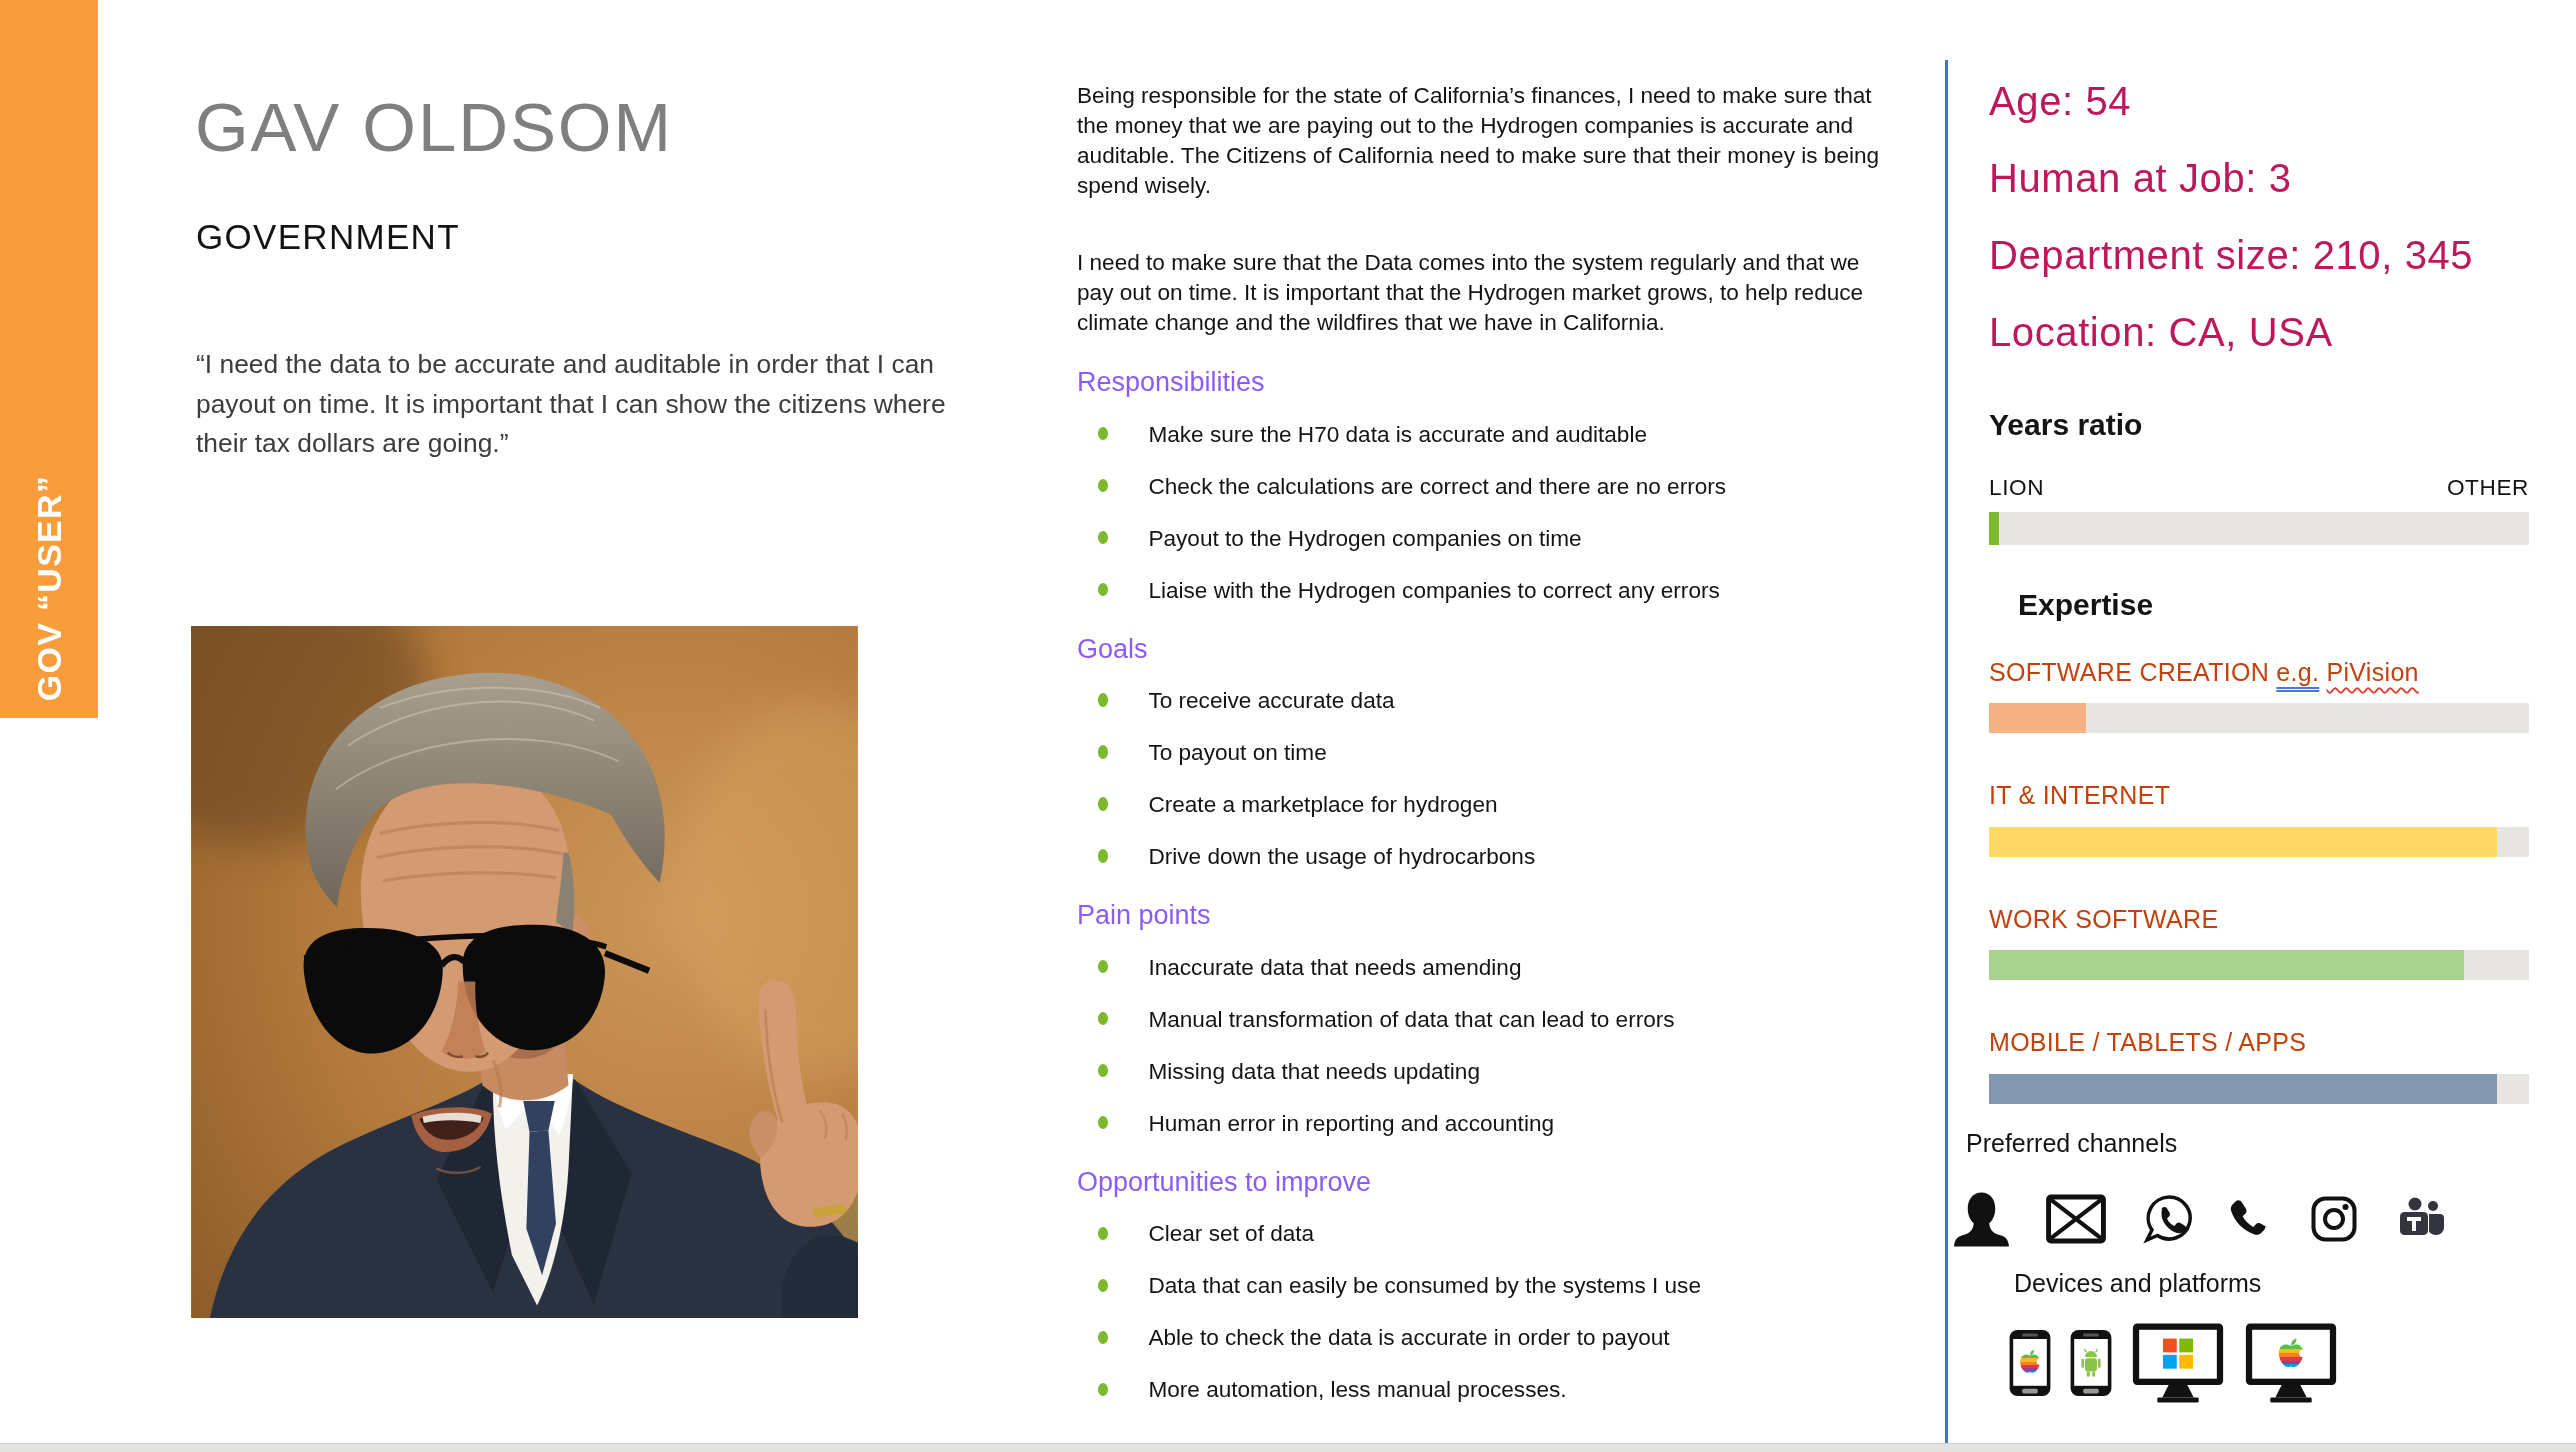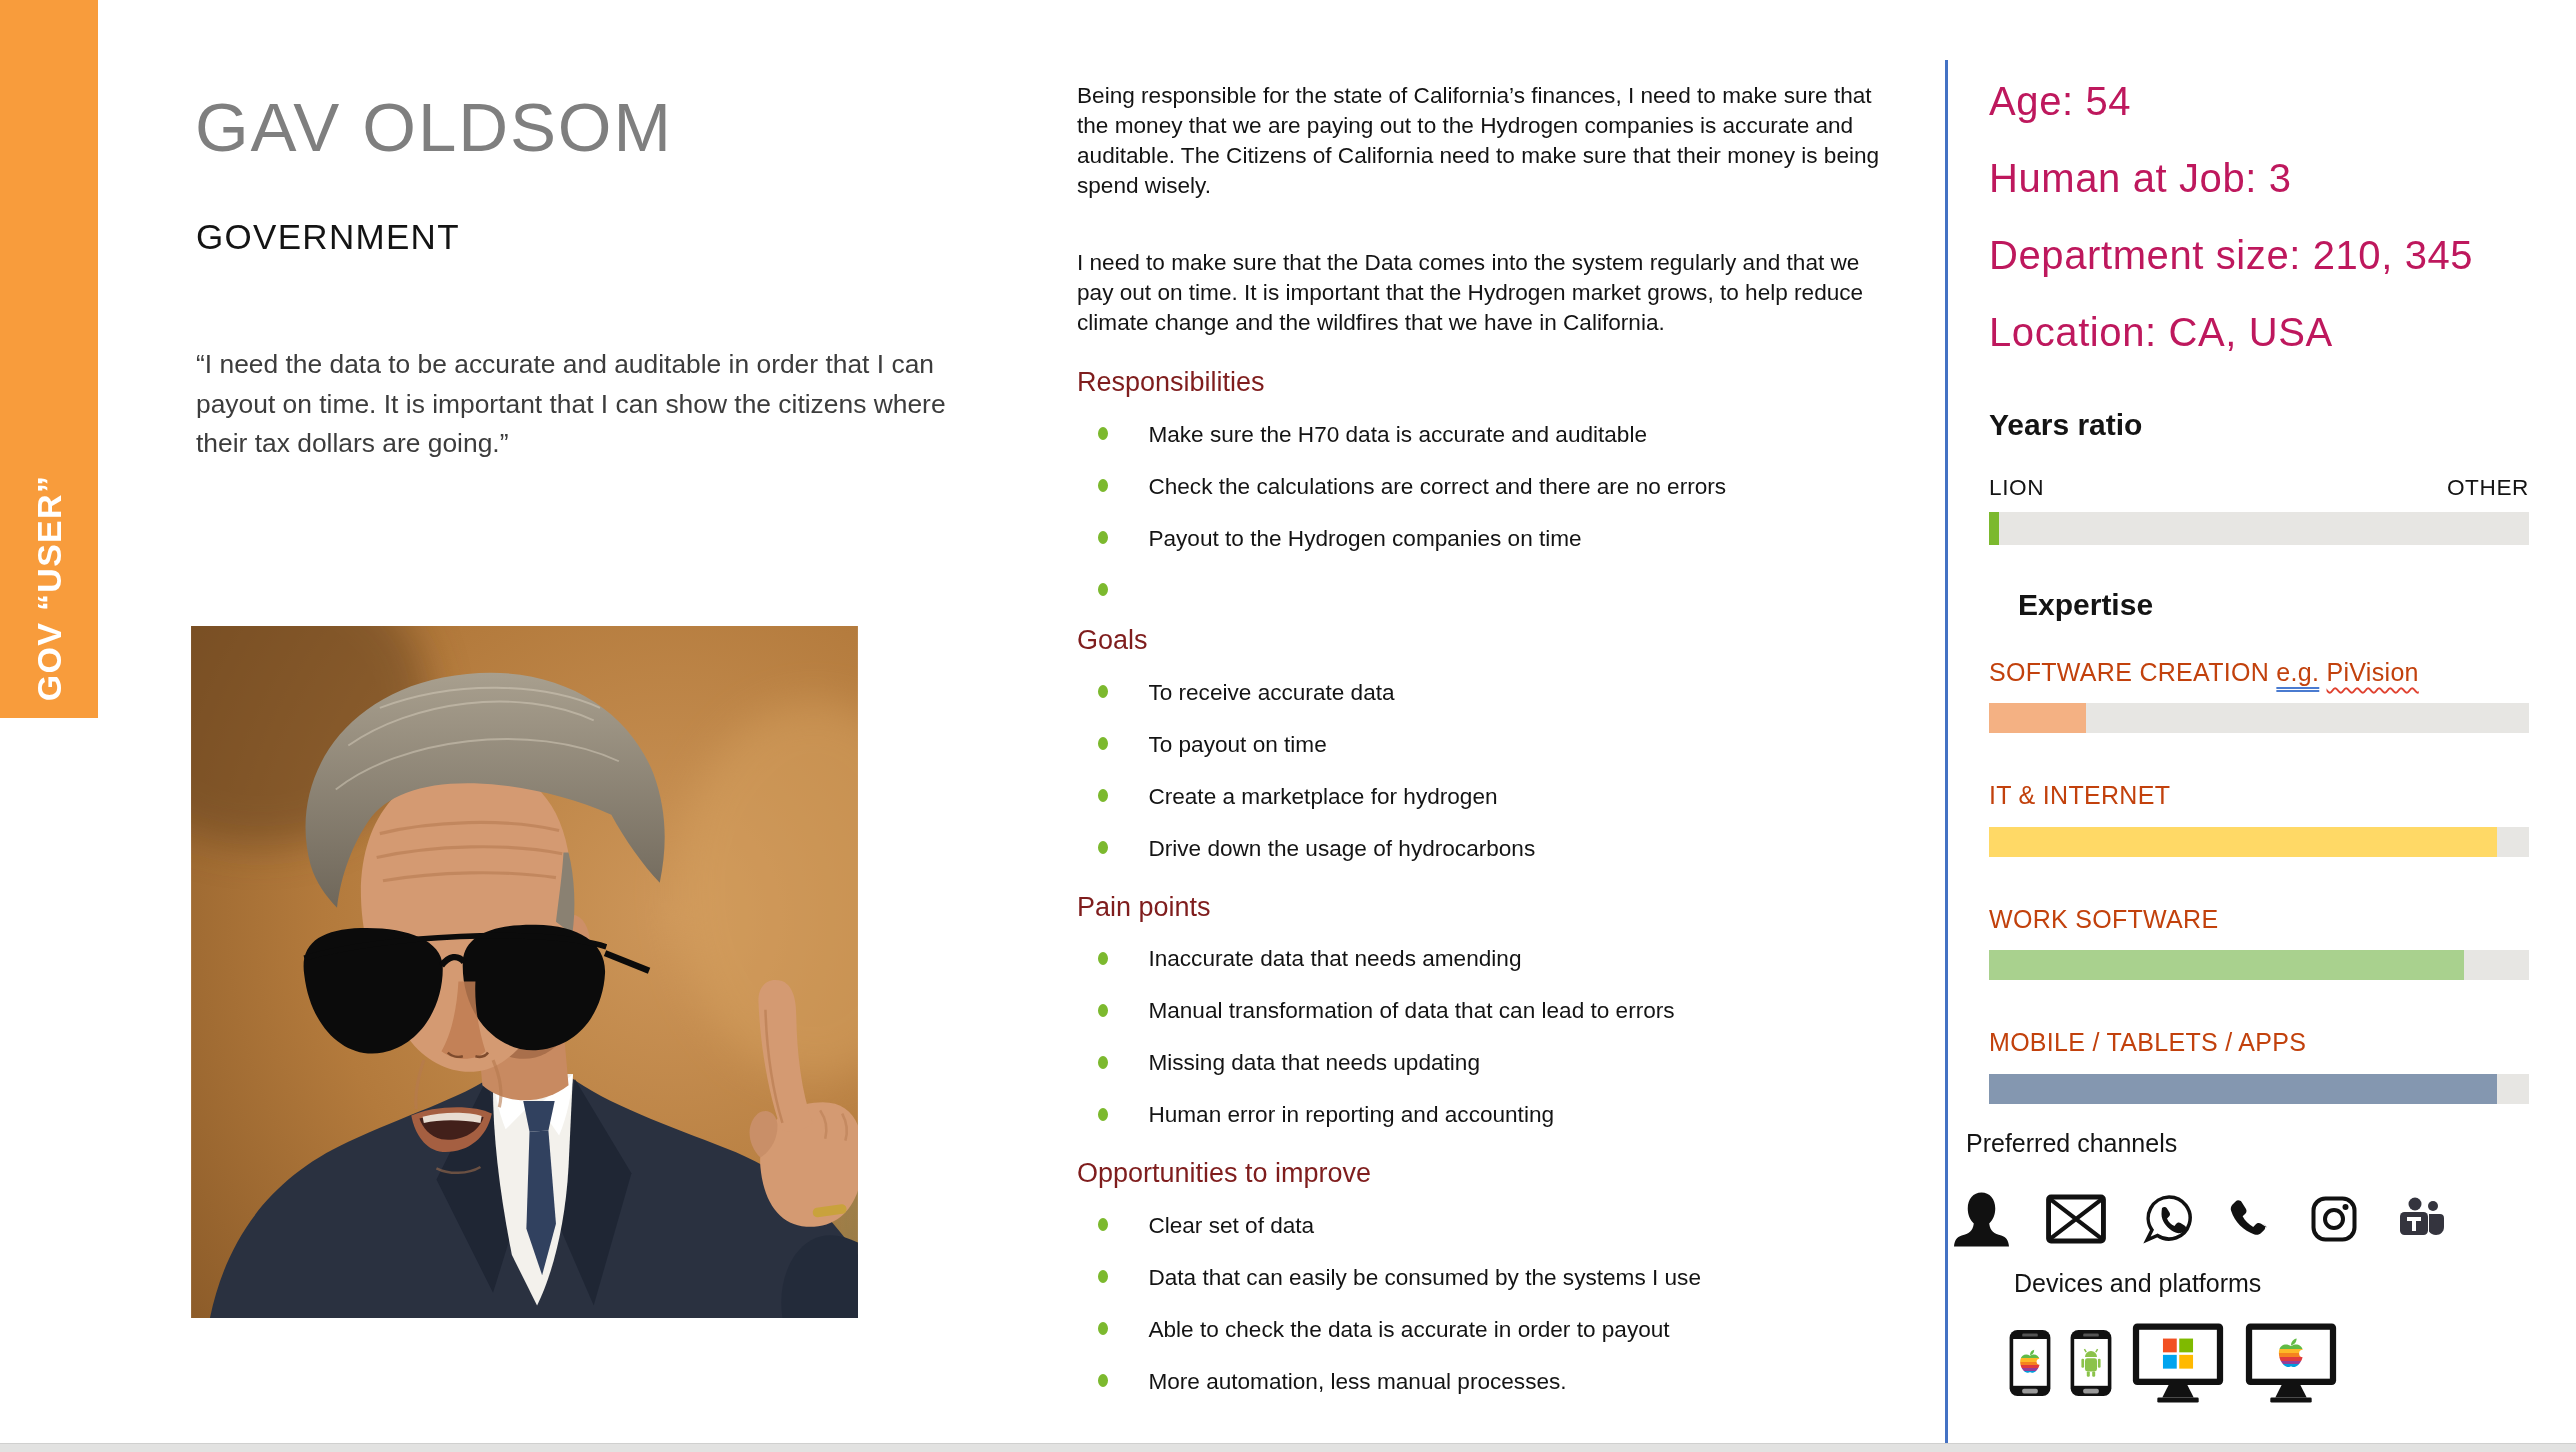--- a/index.html
+++ b/index.html
@@ -25,7 +25,7 @@
   .mid{position:absolute;left:1077px;top:81px;width:813px;}
   .m-p{margin:0 0 47px 0;font-size:22.6px;line-height:30px;color:#141414;}
   .m-p:nth-of-type(2){margin-bottom:29px;}
-  .m-h{margin:0 0 22.6px 0;font-size:27px;font-weight:500;color:#7f1d1d;}
+  .m-h{margin:0 0 22.6px 0;font-size:27px;font-weight:500;color:#8b5cf6;}
   .m-ul{list-style:none;margin:0 0 29px 0;padding:0;}
   .m-li{display:flex;align-items:flex-start;margin-bottom:24px;padding-left:21.4px;font-size:22.6px;line-height:28px;}
   .dot{flex:none;width:10px;height:13.2px;border-radius:50%;background:var(--green);margin:6.3px 40px 0 0;}

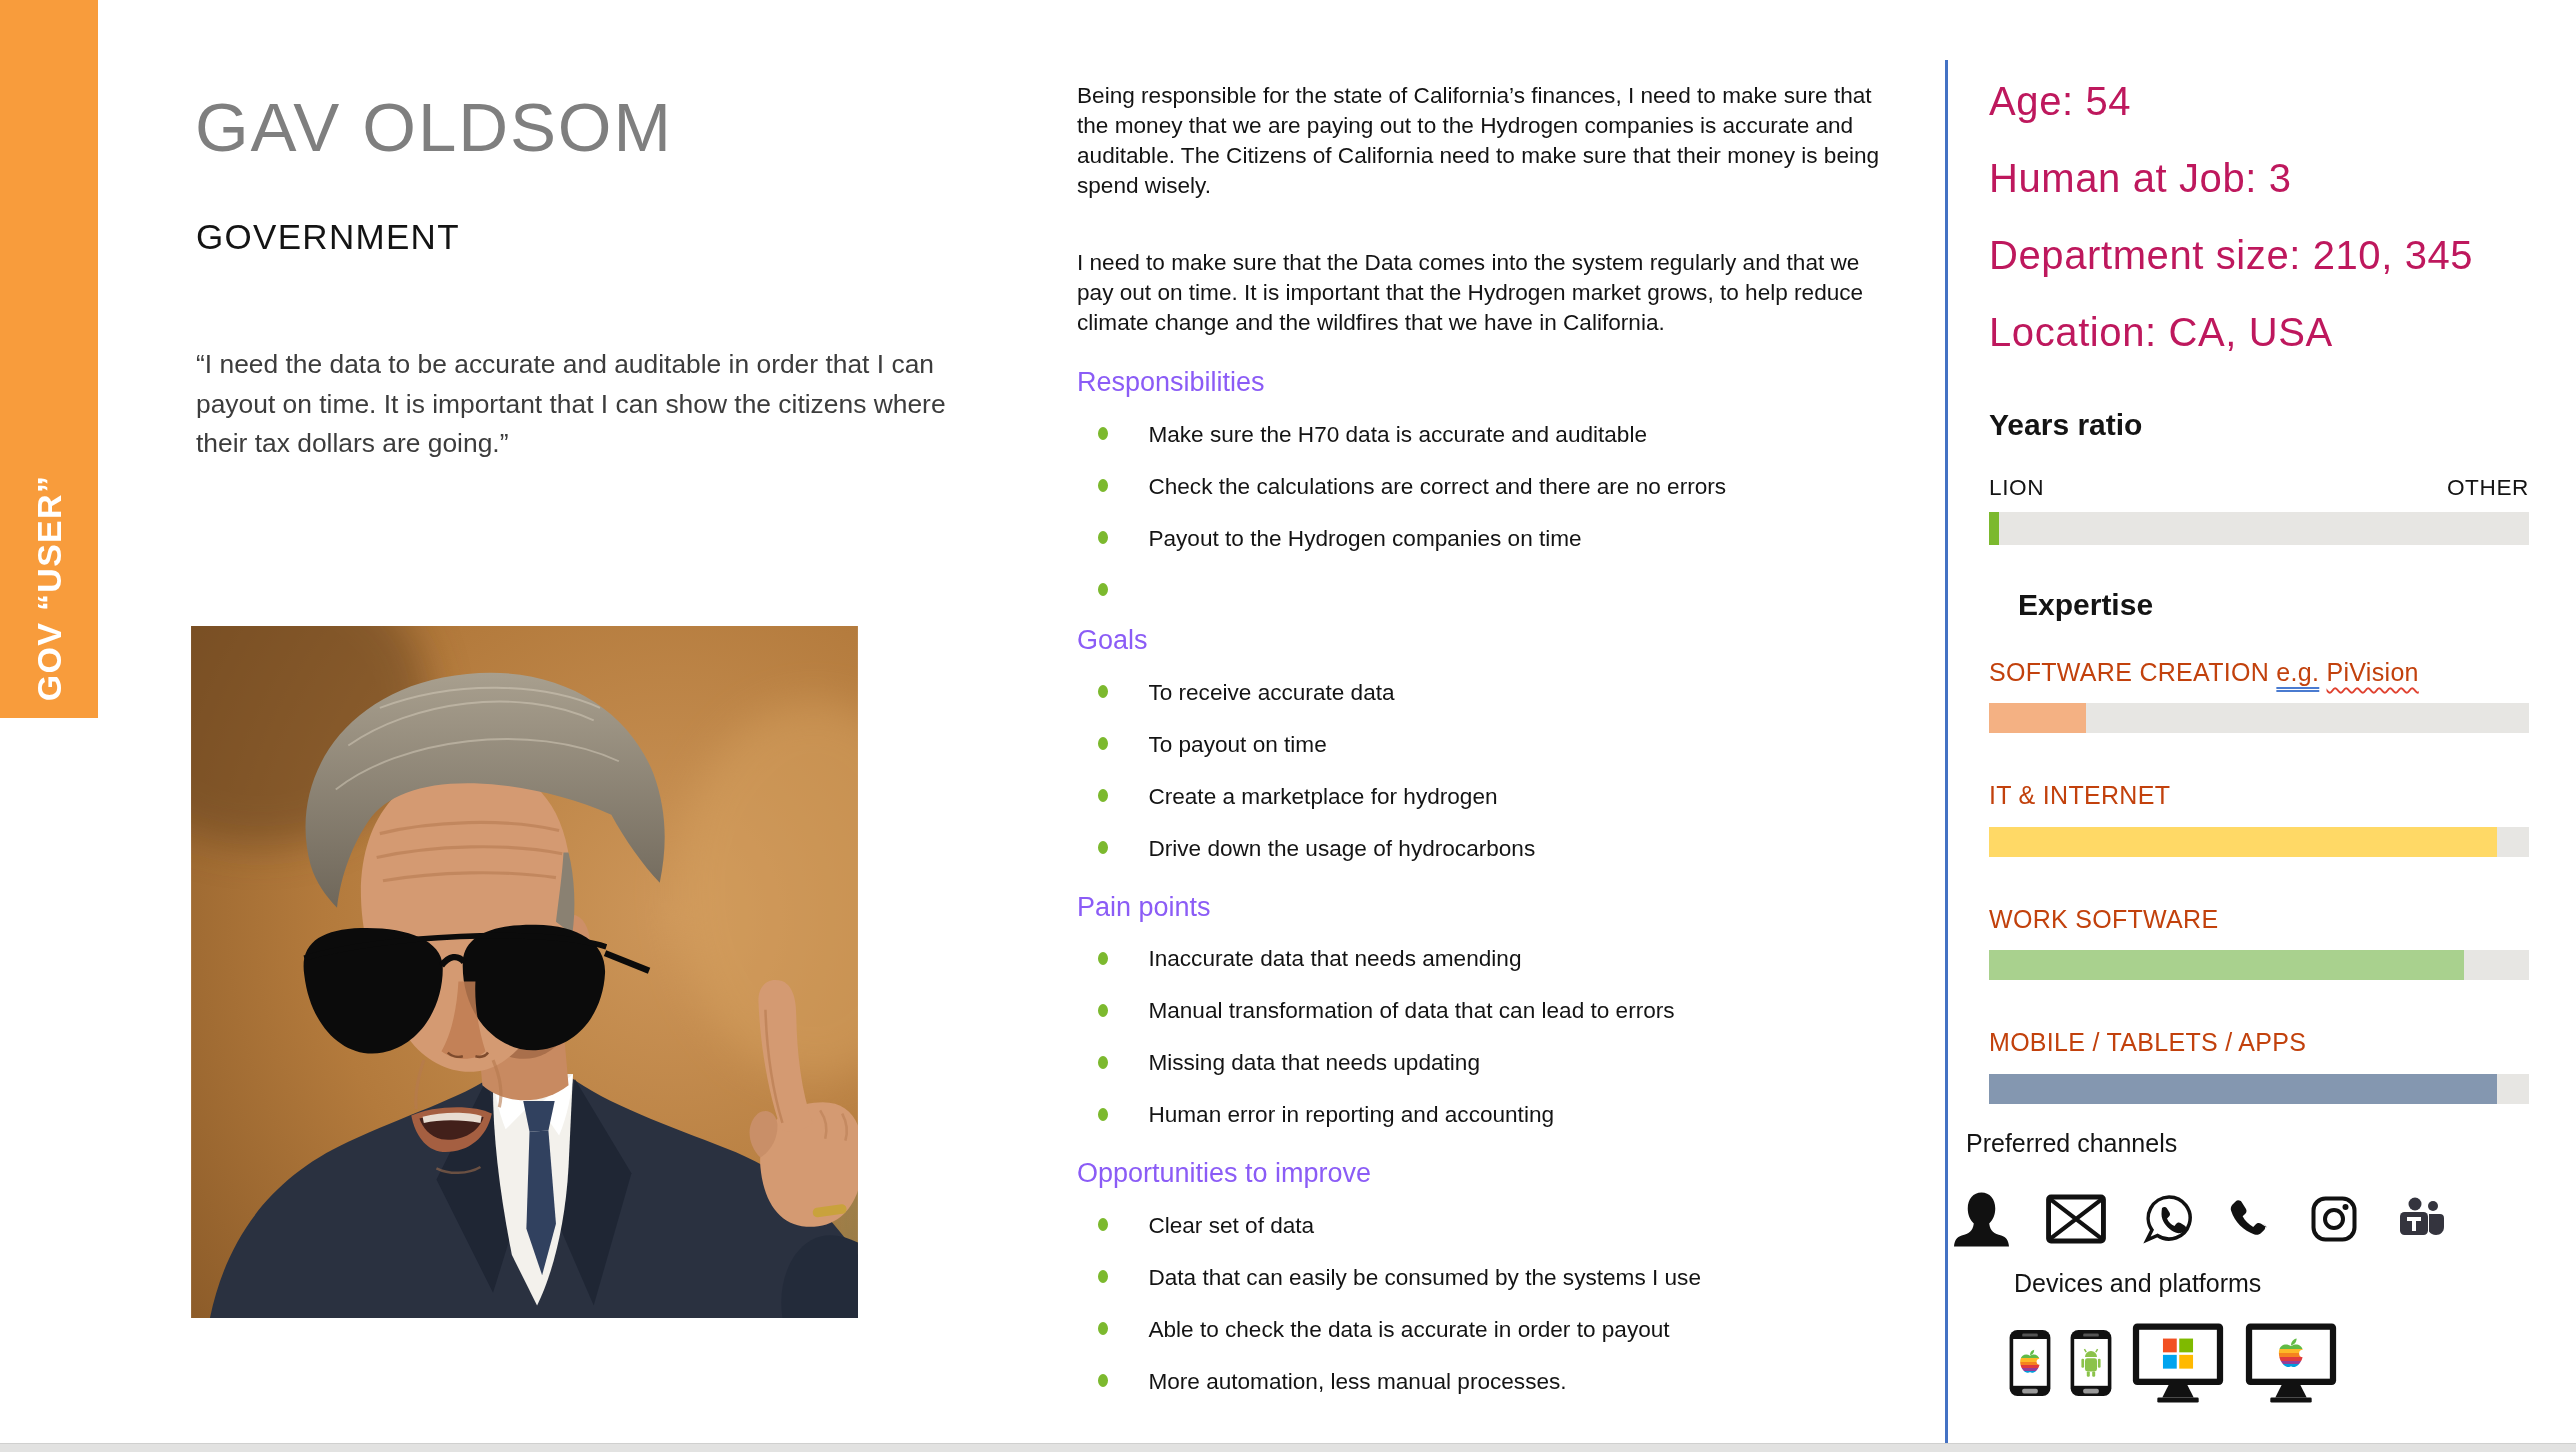--- a/index.html
+++ b/index.html
@@ -170,6 +170,7 @@
             </li>
             <li class="m-li">
               <span class="dot"></span>
+              <span class="m-li-text">Liaise with the Hydrogen companies to correct any errors</span>
             </li>
           </ul>
         </section>

